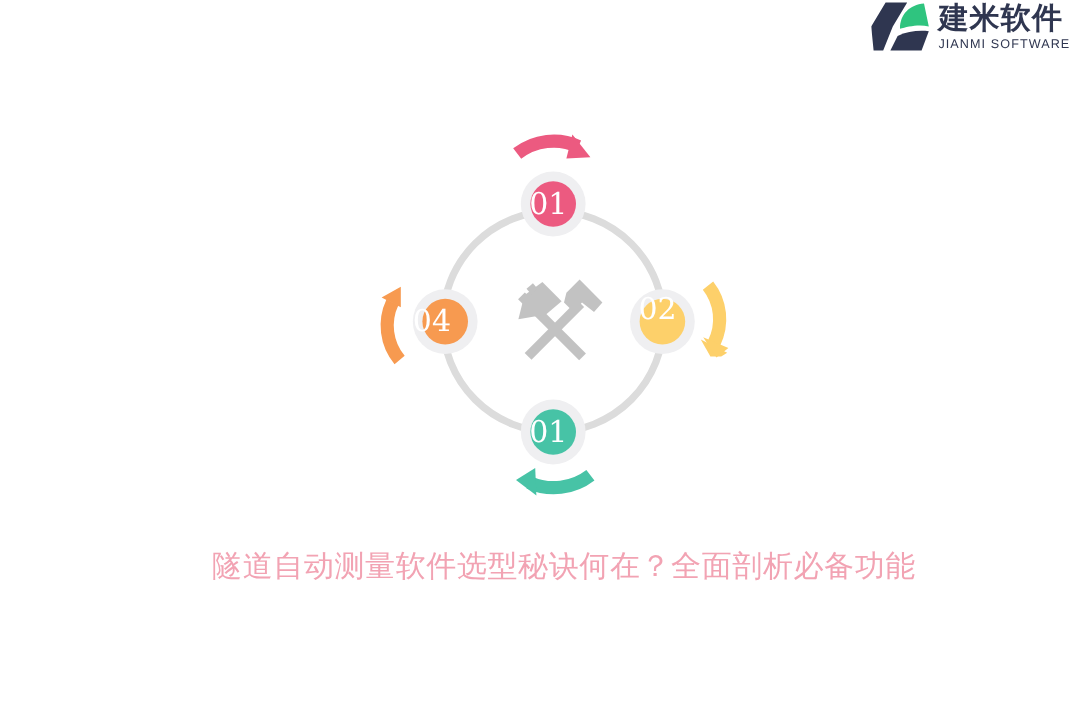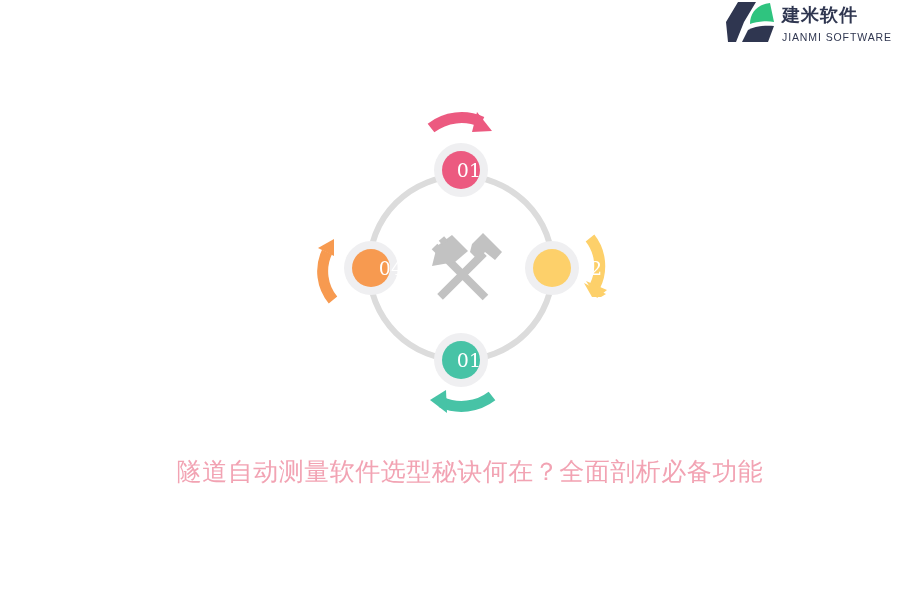--- a/index.html
+++ b/index.html
@@ -10,7 +10,7 @@
   .logo { position: absolute; left: 726px; top: 0; width: 174px; height: 48px; }
   .logo-mark { position: absolute; left: 0; top: 0; width: 50px; height: 44px; }
   .logo-cn {
-    position: absolute; left: 56px; top: 0px; font-size: 18px; font-weight: bold;
+    position: absolute; left: 56px; top: 0px; font-size: 25px; font-weight: bold;
     color: #2f3650; letter-spacing: 1px; white-space: nowrap; line-height: 30px;
   }
   .logo-en {

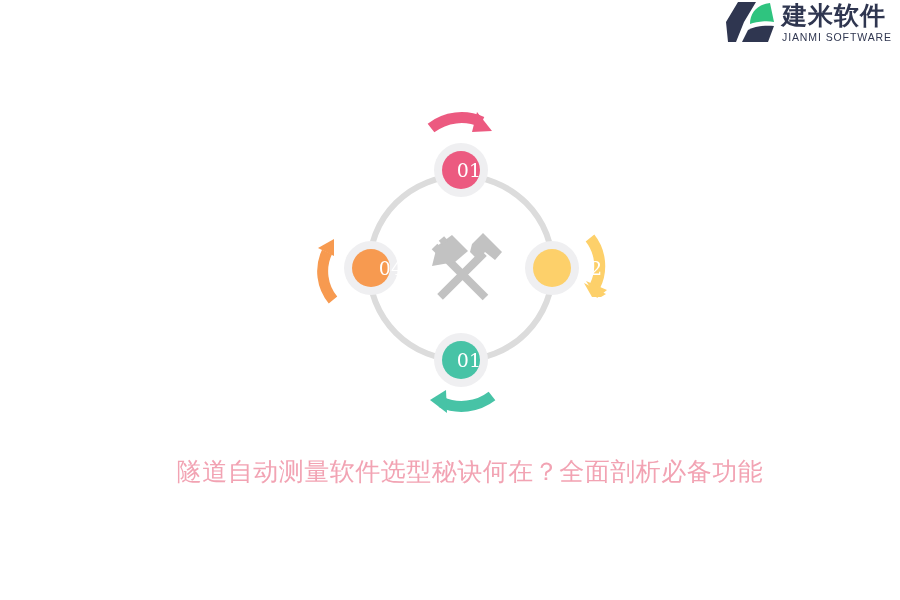--- a/index.html
+++ b/index.html
@@ -19,8 +19,8 @@
   }
   .diagram { position: absolute; left: 0; top: 0; width: 900px; height: 600px; }
   .node-label {
-    position: absolute; width: 40px; height: 40px; line-height: 40px; text-align: right;
-    color: #ffffff; font-family: "DejaVu Serif", "Liberation Serif", serif; font-size: 19px;
+    position: absolute; width: 40px; height: 40px; line-height: 40px; text-align: left;
+    color: #ffffff; font-family: "DejaVu Serif", "Liberation Serif", serif; font-size: 25px;
   }
   .headline {
     position: absolute; left: 0; top: 455px; width: 940px; text-align: center;

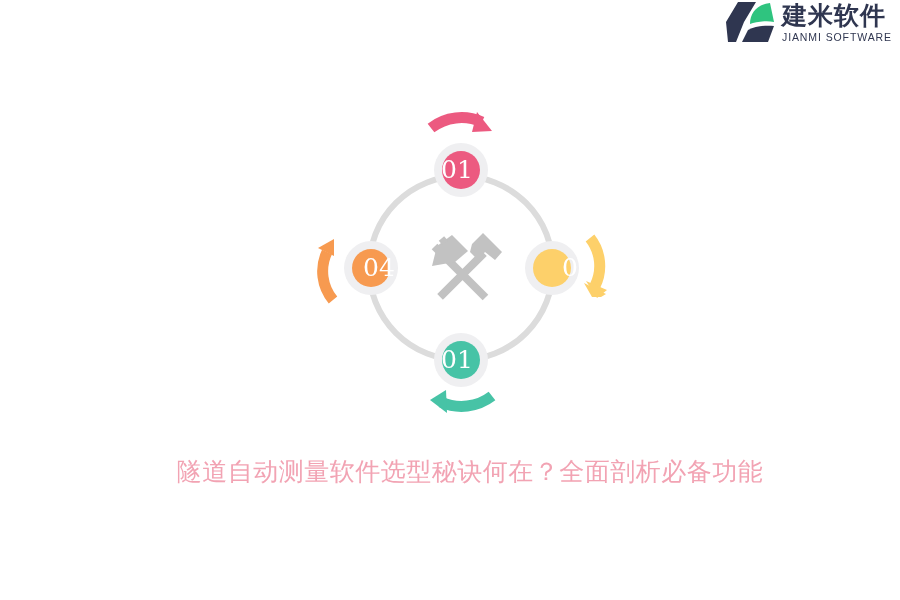--- a/index.html
+++ b/index.html
@@ -96,7 +96,7 @@
 <div class="node-label" style="left:441px; top:150px;">01</div>
 <div class="node-label" style="left:532px; top:248px;margin-left:30px;">02</div>
 <div class="node-label" style="left:441px; top:340px;">01</div>
-<div class="node-label" style="left:363px; top:248px;">04</div>
+<div class="node-label" style="left:344px; top:248px;">04</div>
 
 <div class="headline">隧道自动测量软件选型秘诀何在？全面剖析必备功能</div>
 

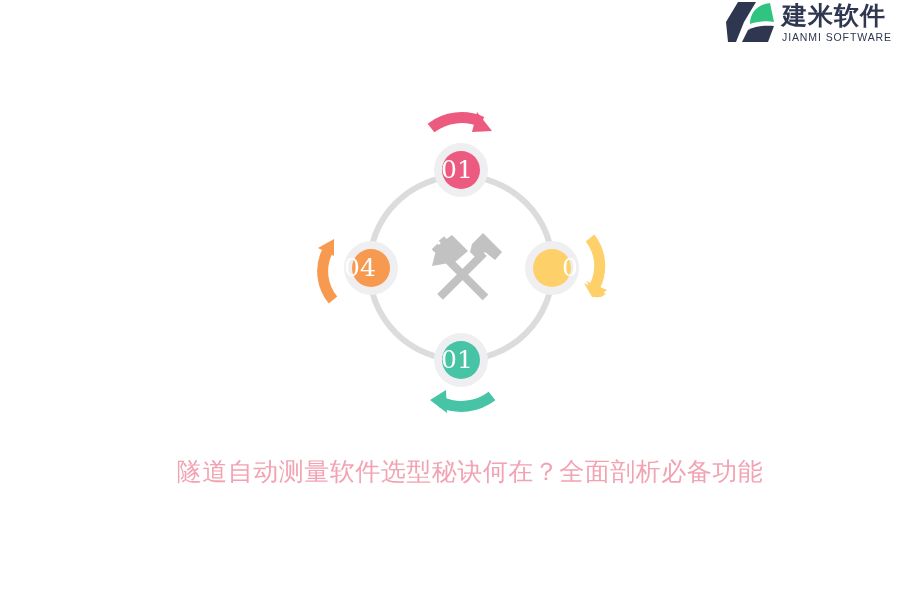--- a/index.html
+++ b/index.html
@@ -94,7 +94,7 @@
 </svg>
 
 <div class="node-label" style="left:441px; top:150px;">01</div>
-<div class="node-label" style="left:532px; top:248px;margin-left:30px;">02</div>
+<div class="node-label" style="left:532px; top:238px;">02</div>
 <div class="node-label" style="left:441px; top:340px;">01</div>
 <div class="node-label" style="left:344px; top:248px;">04</div>
 

